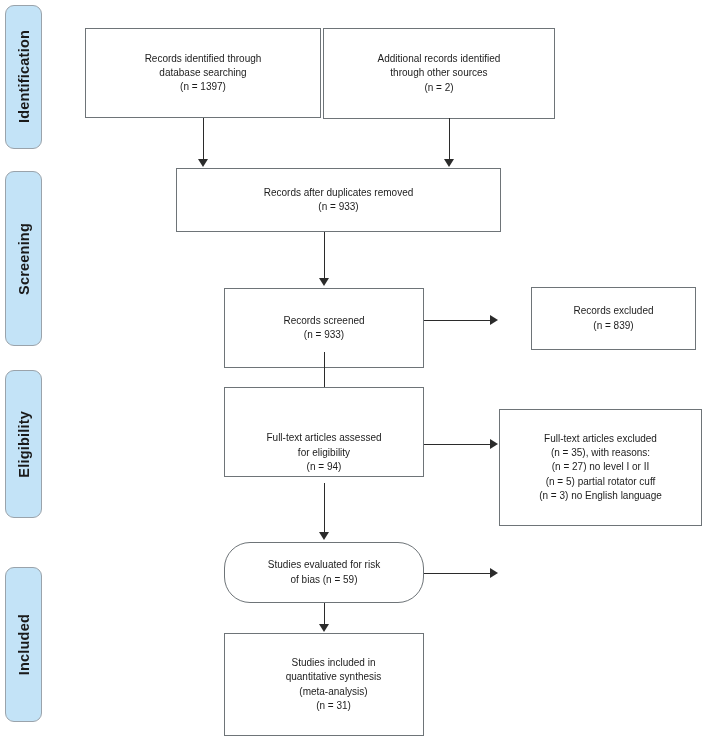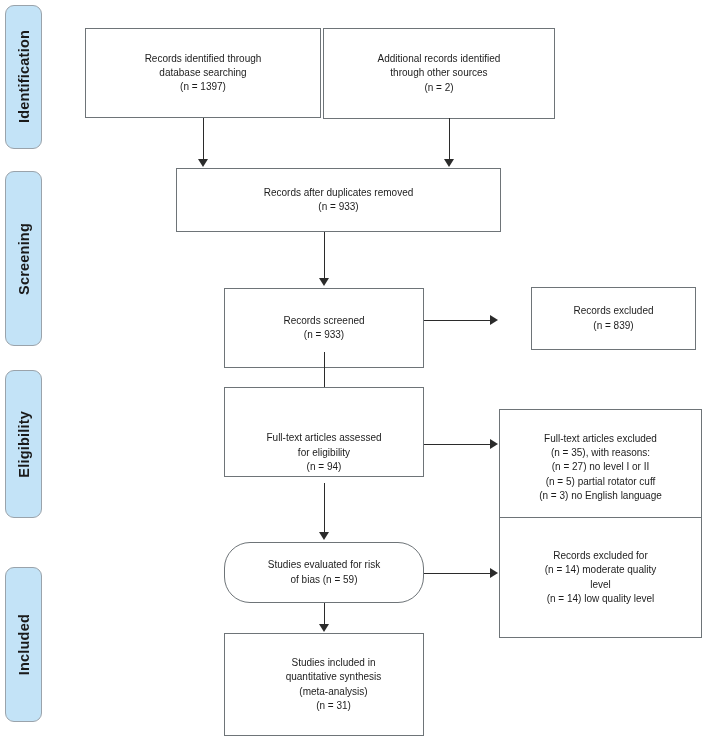--- a/index.html
+++ b/index.html
@@ -171,12 +171,6 @@
 of bias (n = 59)</span>
   </div>
 
-  <div class="flow-box" style="left:499px; top:517px; width:203px; height:121px;">
-    <span class="box-text">Records excluded for
-(n = 14) moderate quality
-level
-(n = 14) low quality level</span>
-  </div>
 
   <div class="hline" style="left:424px; top:573px; width:66px;"></div>
   <div class="arrow-right" style="left:490px; top:567.5px;"></div>

